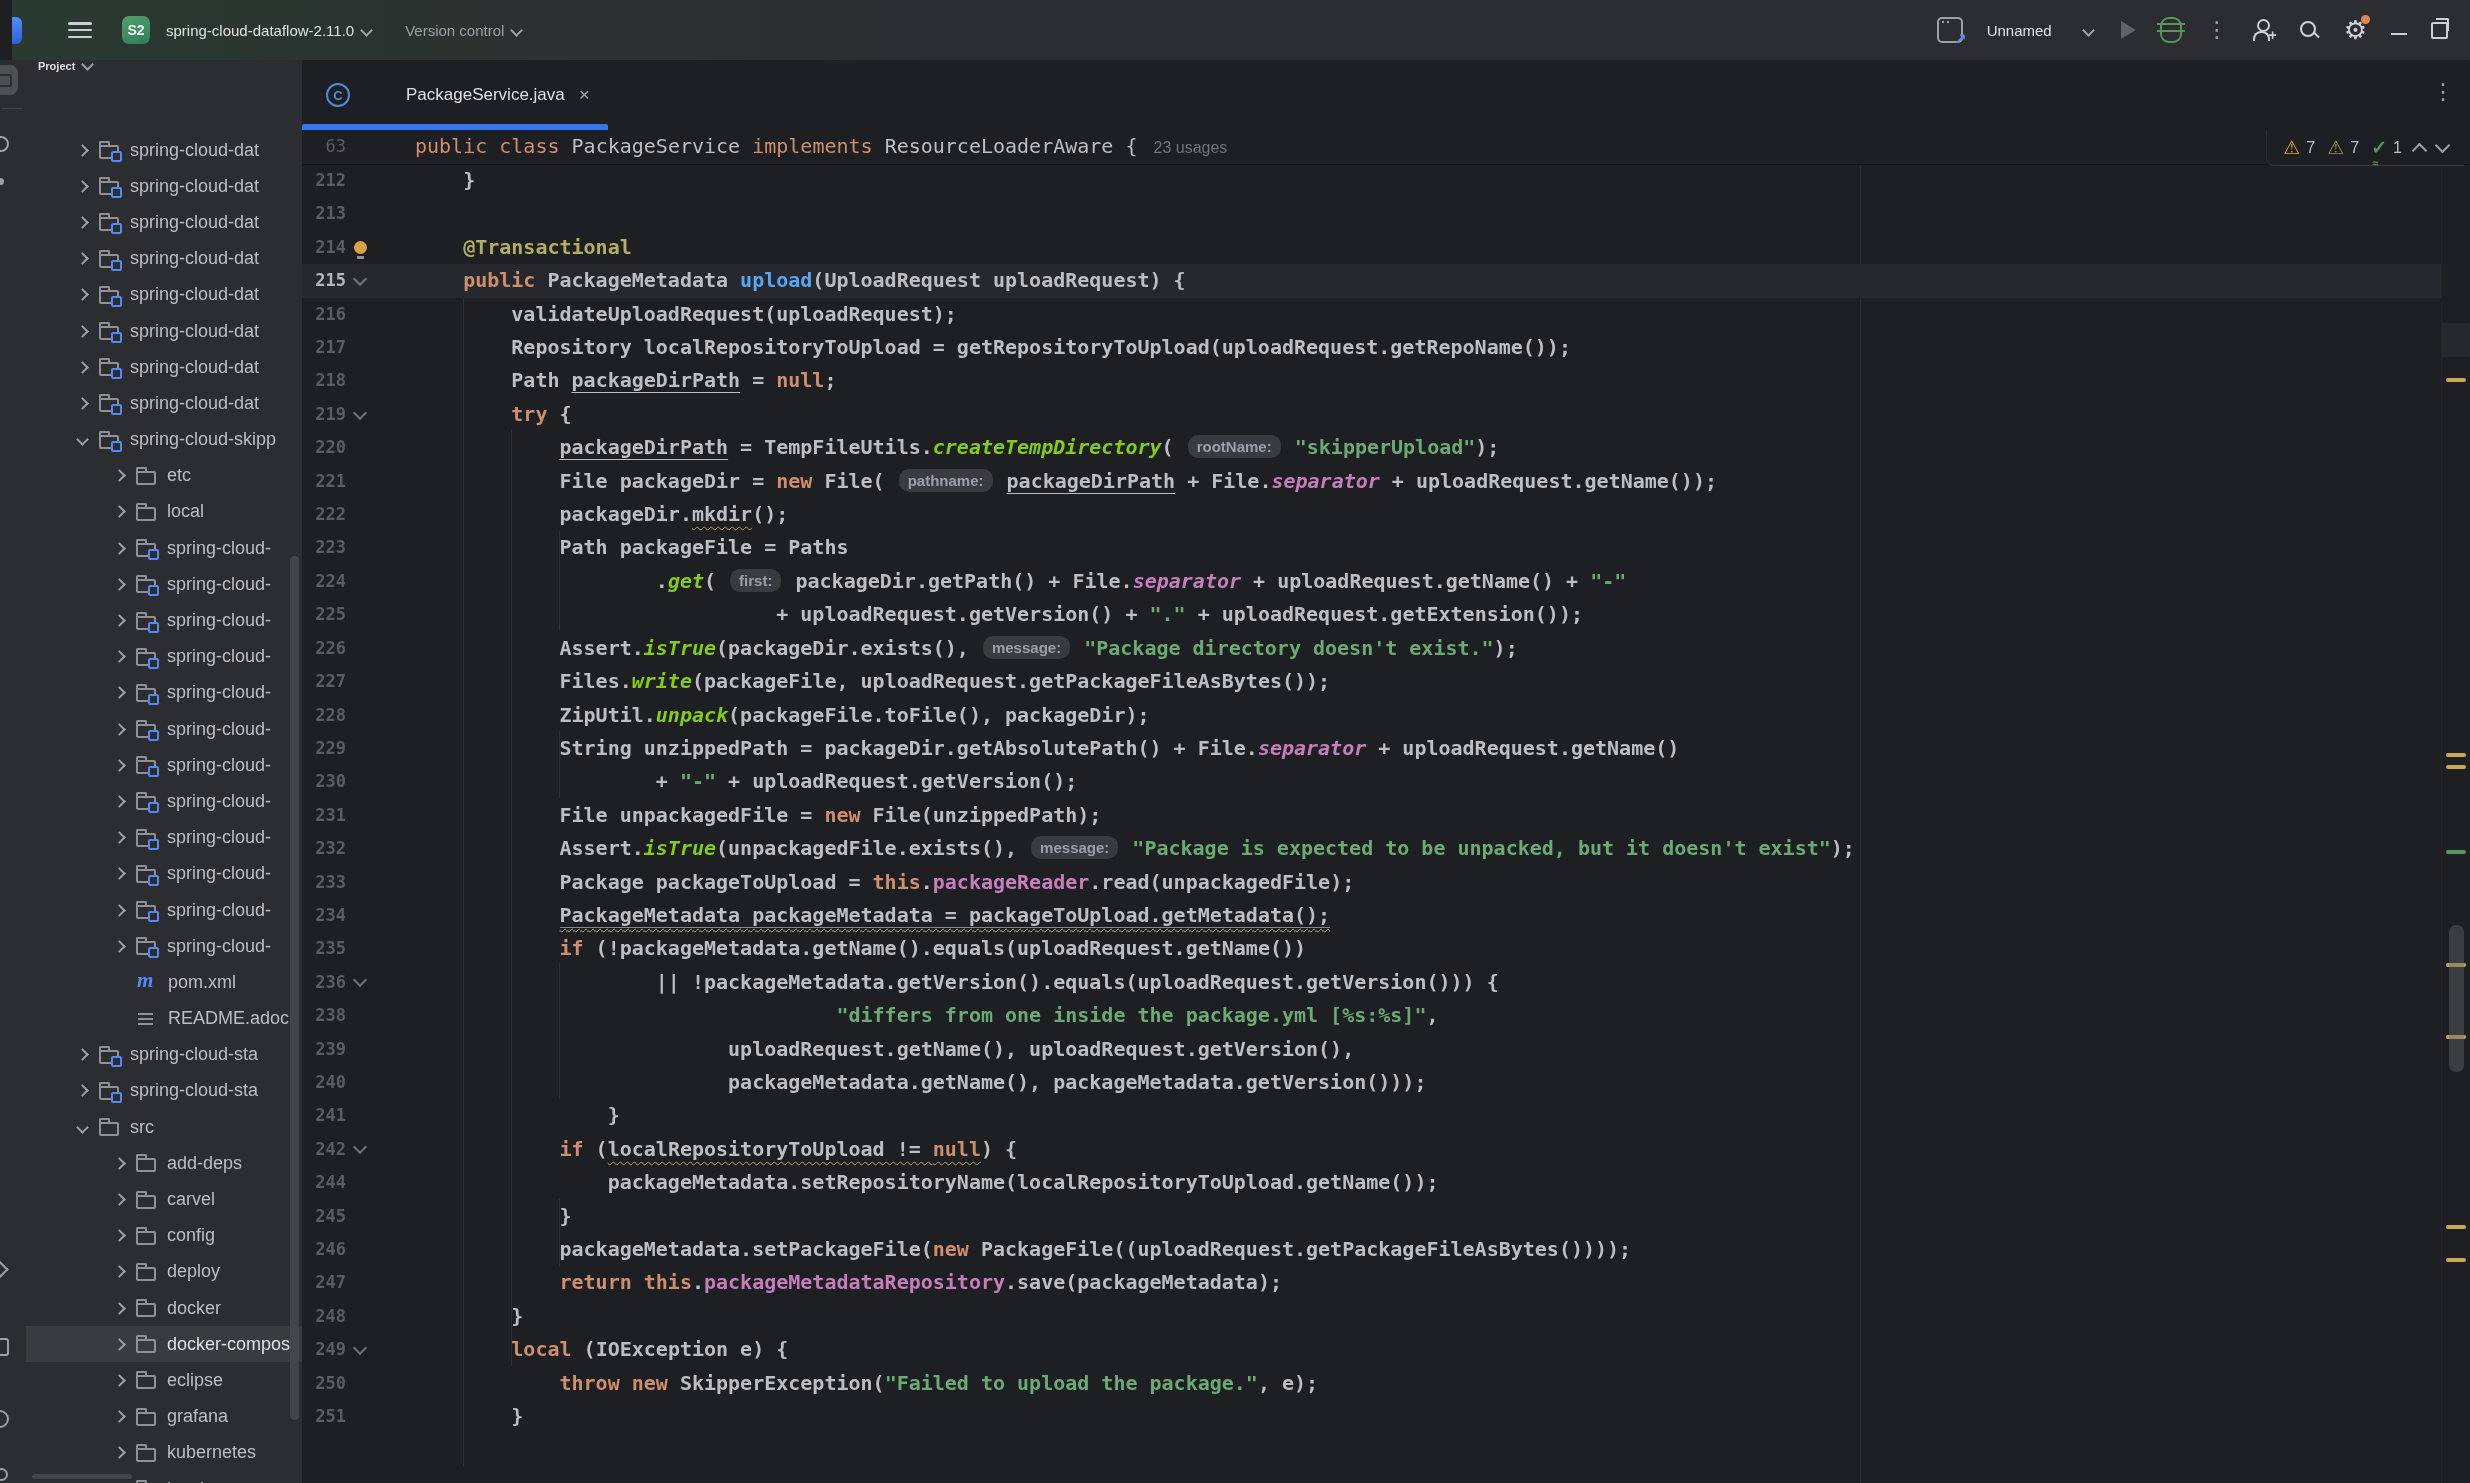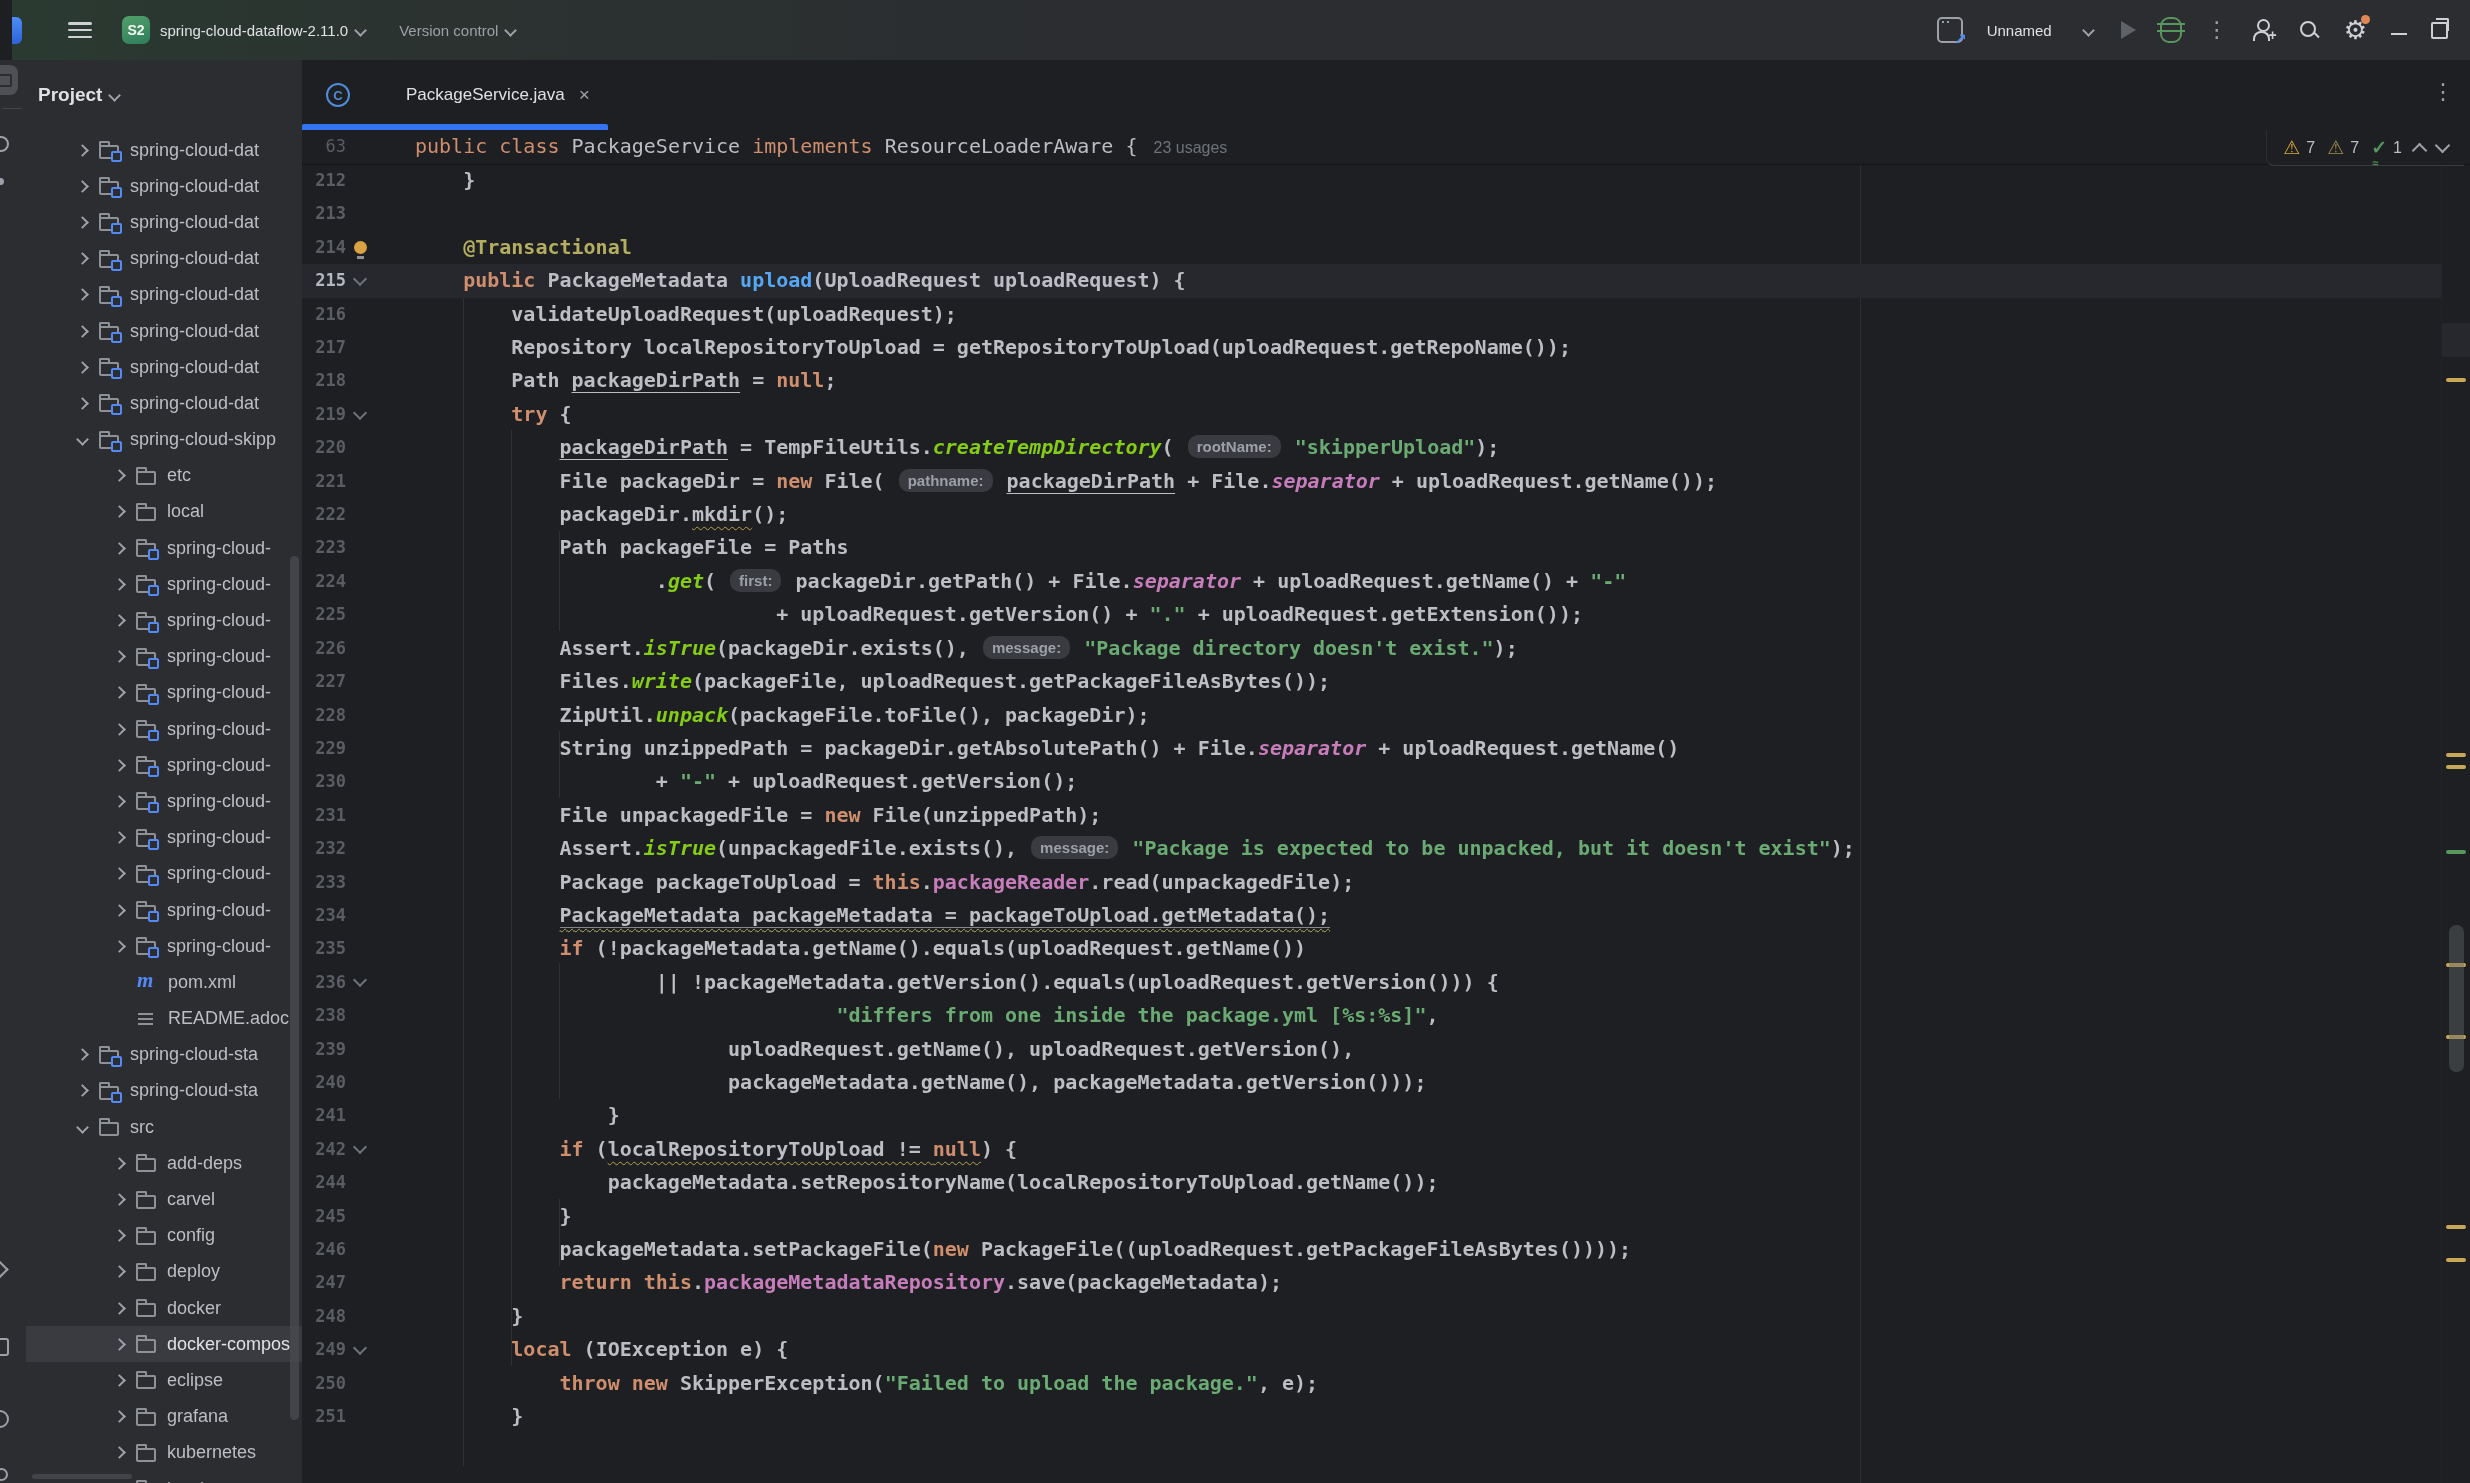--- a/index.html
+++ b/index.html
@@ -14,7 +14,7 @@
   .hamburger i{display:block;height:2.5px;background:#CED0D6;border-radius:2px;}
   .proj-badge{width:28px;height:28px;border-radius:7px;background:linear-gradient(160deg,#53A06A,#2E7D5B);
      color:#F4F7F4;font-size:14px;font-weight:bold;display:flex;align-items:center;justify-content:center;margin-left:30px;}
-  .tb-name{font-size:15px;color:#DFE1E5;margin-left:10px;}
+  .tb-name{font-size:15px;color:#DFE1E5;margin-left:16px;}
   .tb-vcs{font-size:15px;color:#9DA0A8;margin-left:34px;}
   .chev{width:7px;height:7px;border-right:2px solid #9DA0A8;border-bottom:2px solid #9DA0A8;display:inline-block;vertical-align:2px;margin-left:8px;}
   .chev.down{transform:rotate(45deg);}

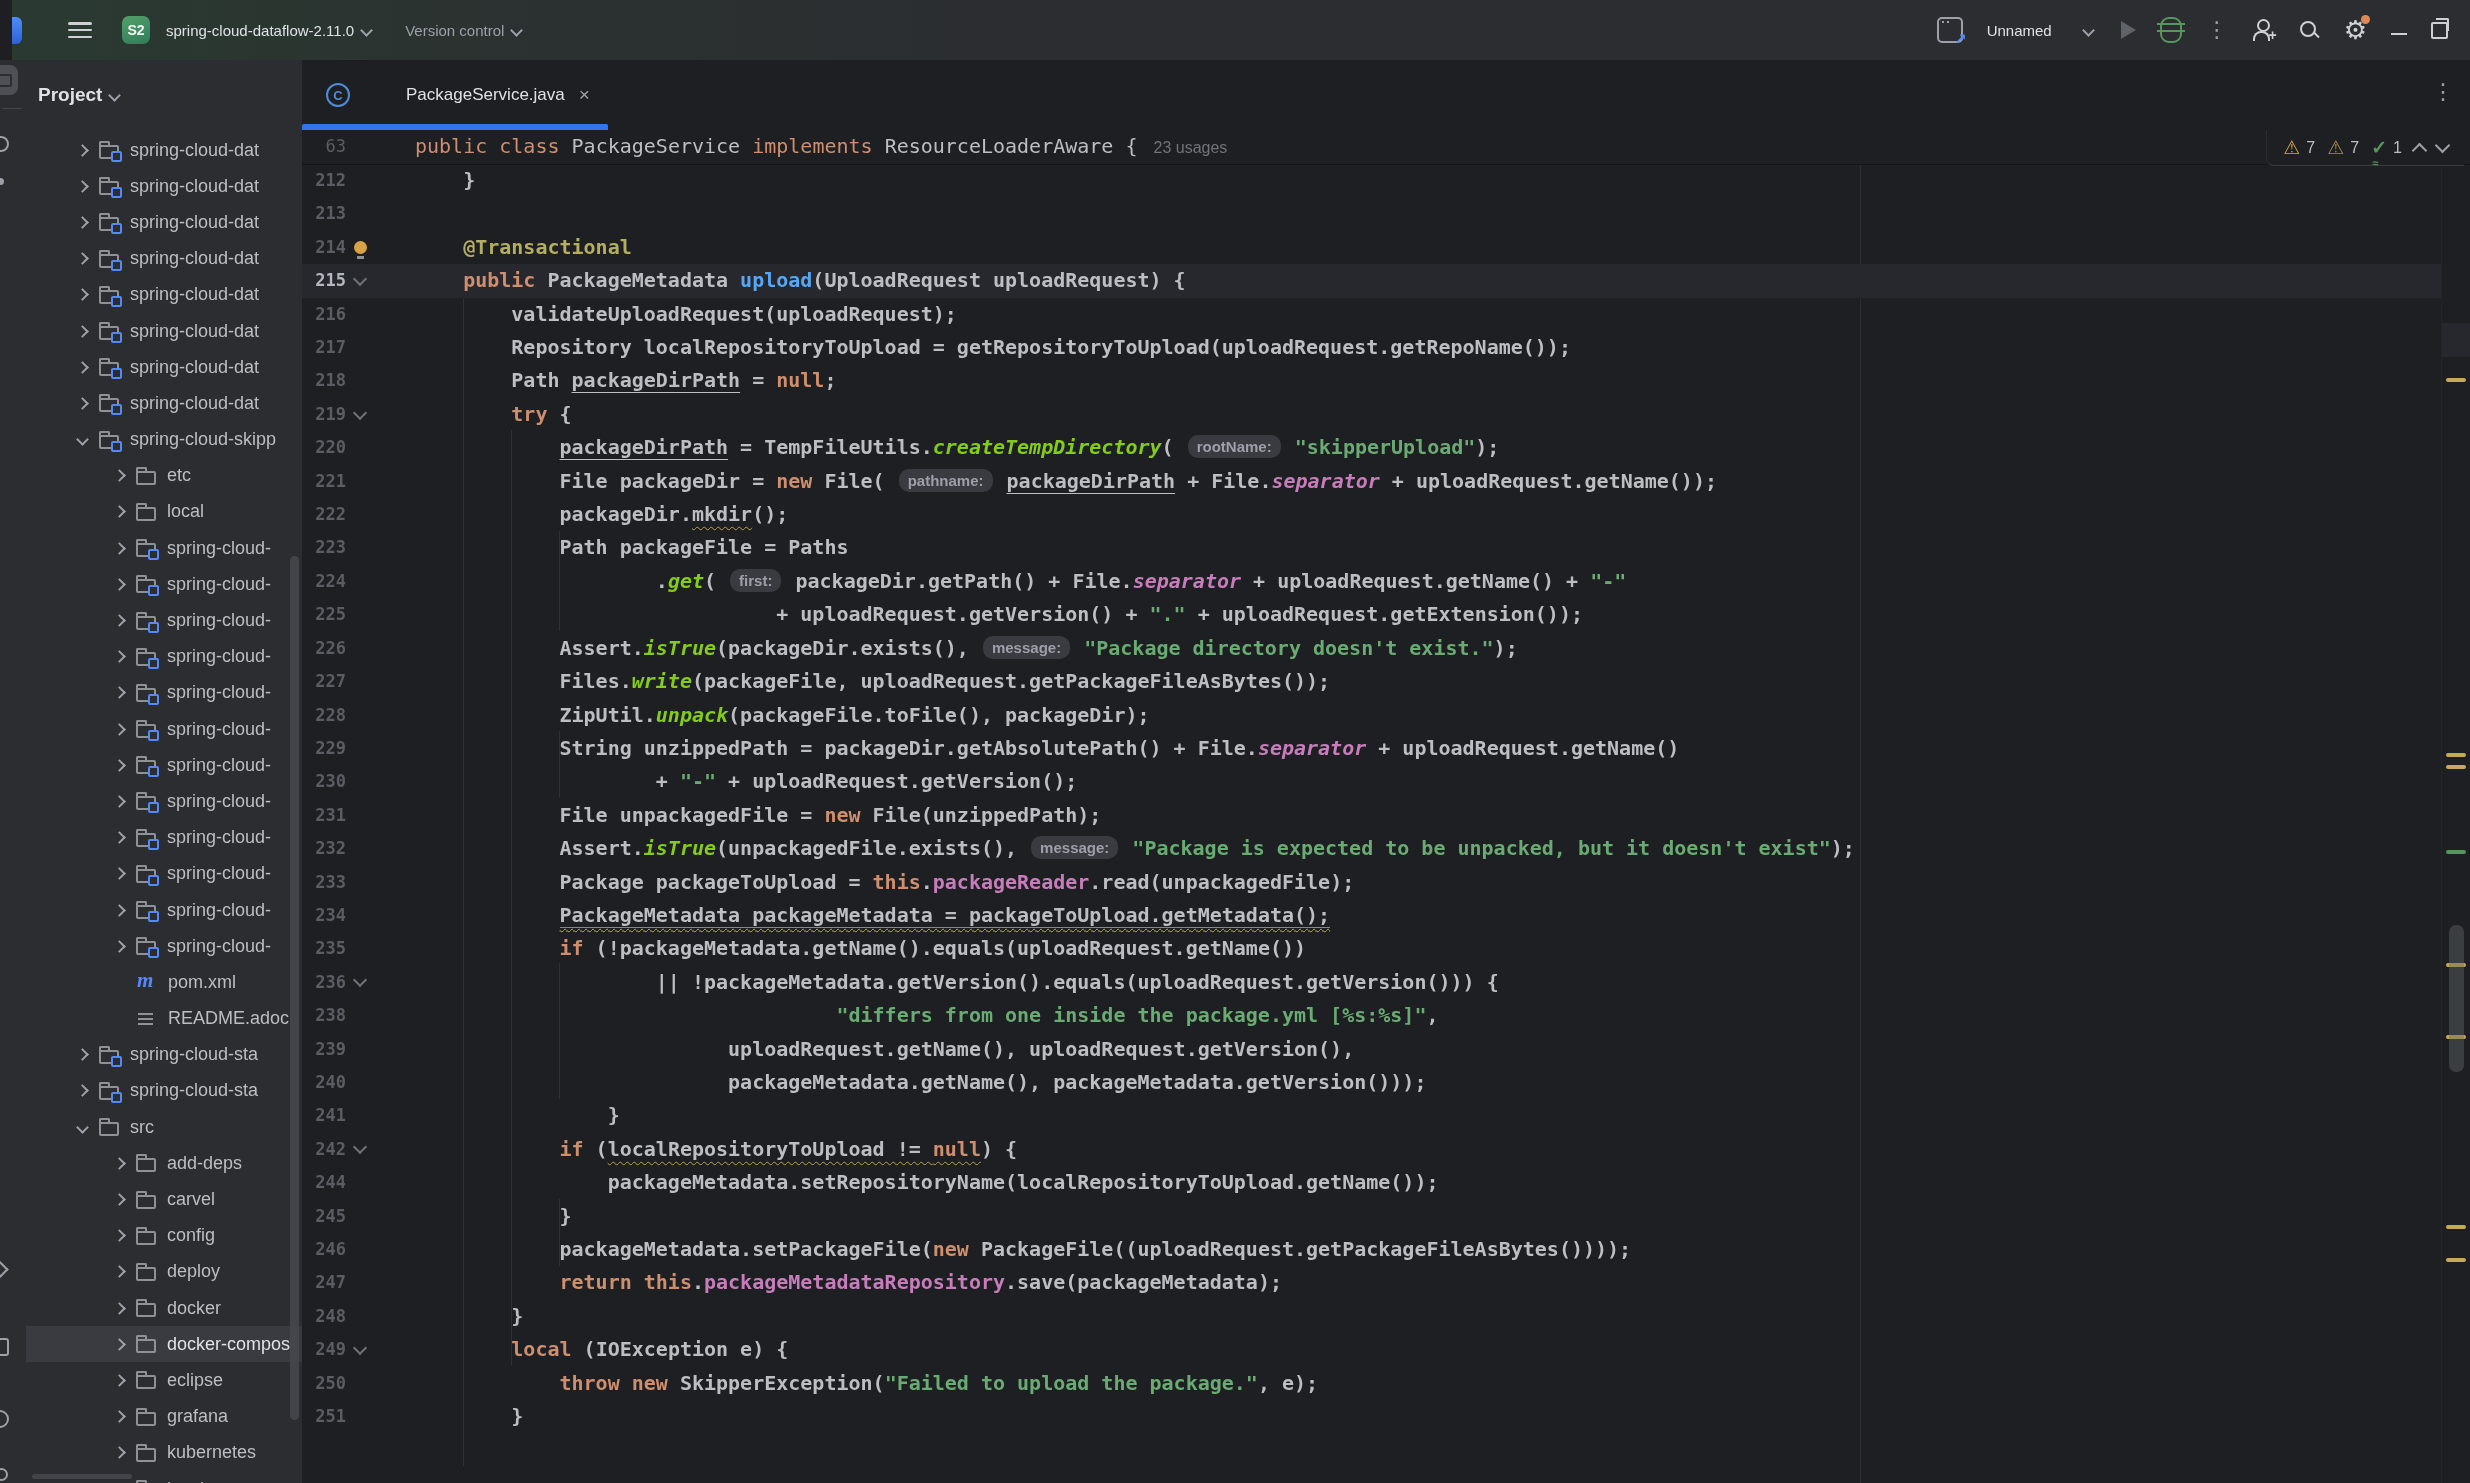--- a/index.html
+++ b/index.html
@@ -55,7 +55,7 @@
   .st-dot2{left:-5px;top:1408px;width:9px;height:9px;border:2px solid #9DA0A8;border-radius:50%;}
   
   #panel{position:absolute;left:26px;top:60px;width:276px;height:1423px;background:#2B2D30;border-right:2px solid #1E1F22;overflow:hidden;}
-  .panel-header{height:70px;display:flex;align-items:center;padding-left:12px;font-size:19px;font-weight:bold;color:#DFE1E5;}
+  .panel-header{height:70px;display:flex;padding-left:12px;font-size:11px;font-weight:bold;color:#DFE1E5;}
   .tree{position:absolute;left:0;top:72px;right:0;bottom:0;}
   .trow{display:flex;align-items:center;height:36.2px;font-size:18px;color:#BCBEC4;white-space:nowrap;overflow:hidden;cursor:pointer;}
   .trow.sel{background:#393B40;color:#DFE1E5;}

